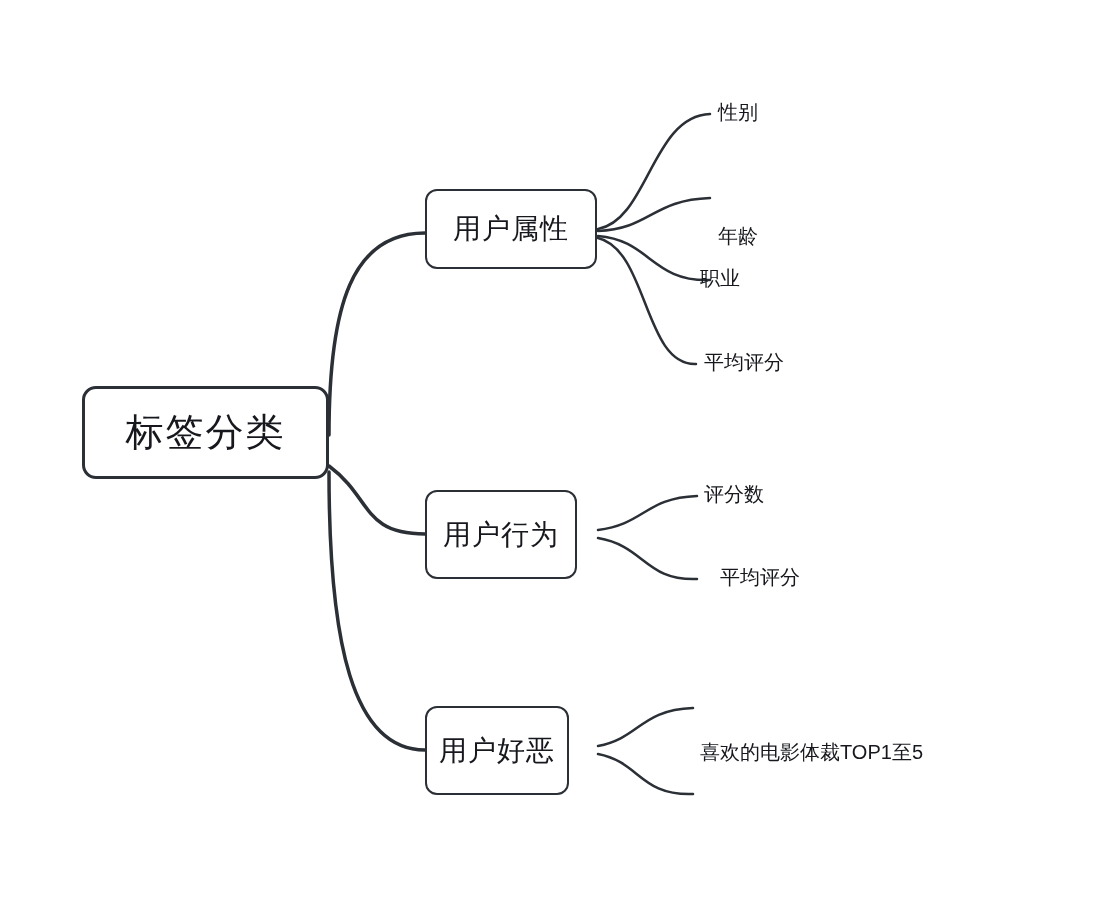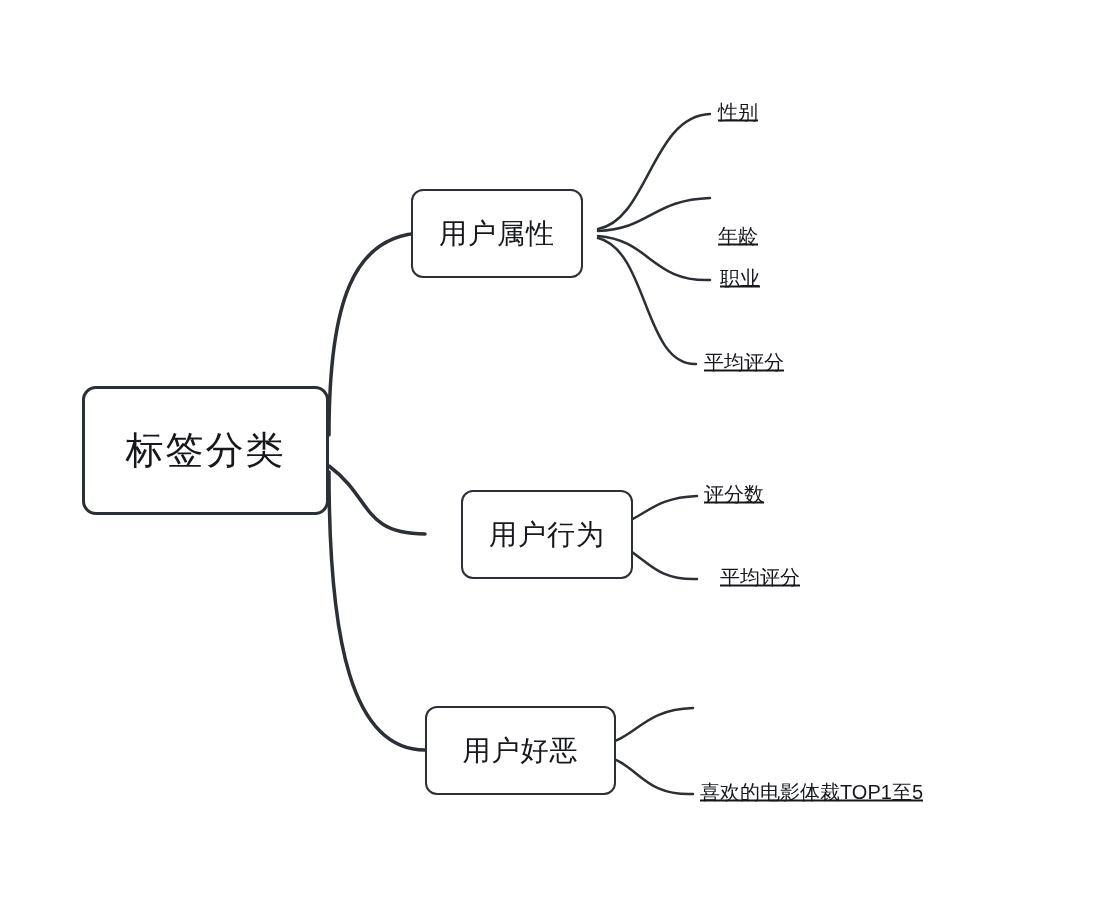--- a/index.html
+++ b/index.html
@@ -61,7 +61,6 @@
     color: #16181d;
     white-space: nowrap;
     cursor: default;
-    text-decoration: underline;
   }
 </style>
 </head>

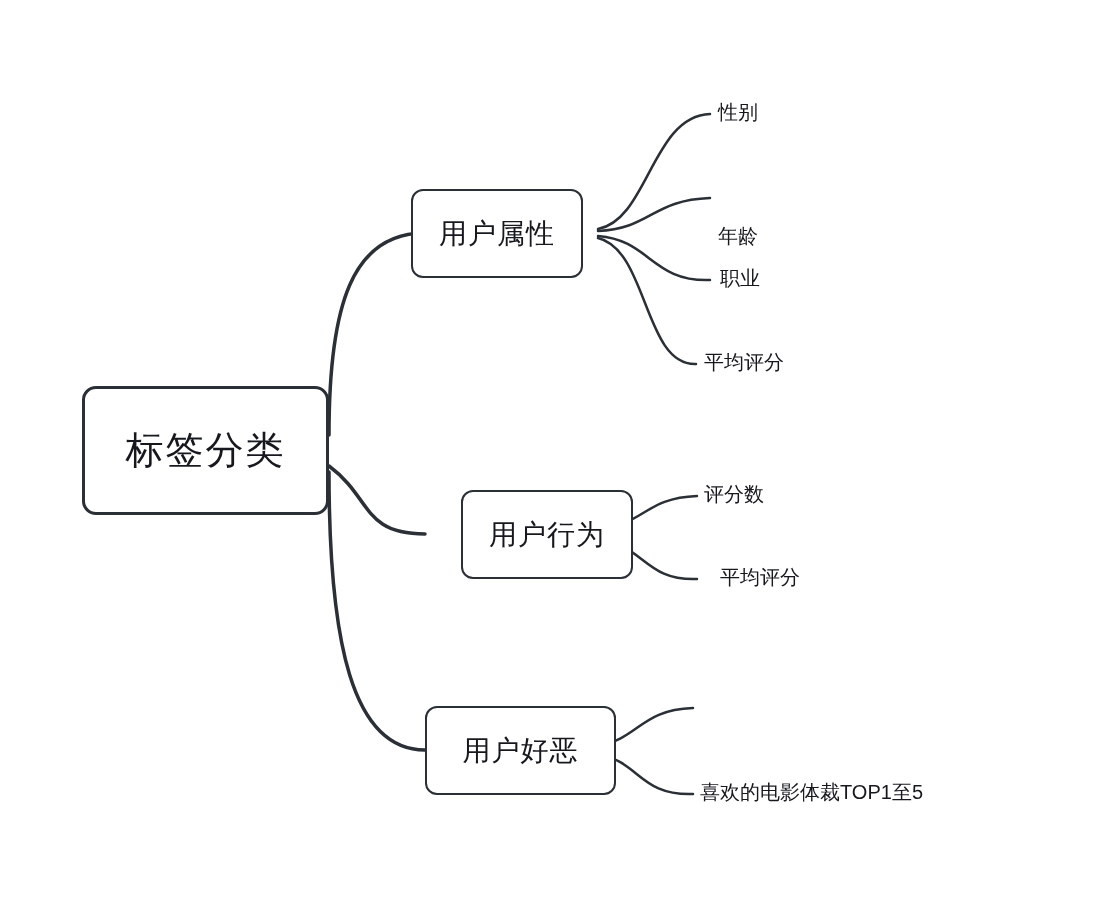--- a/index.html
+++ b/index.html
@@ -90,7 +90,7 @@
     <span>标签分类</span>
   </div>
 
-  <div class="node branch" style="left:411px; top:189px; width:172px; height:89px;">
+  <div class="node branch" style="left:425px; top:189px; width:172px; height:80px;">
     <span>用户属性</span>
   </div>
   <div class="node branch" style="left:425px; top:490px; width:172px; height:89px;margin-left:36px;">

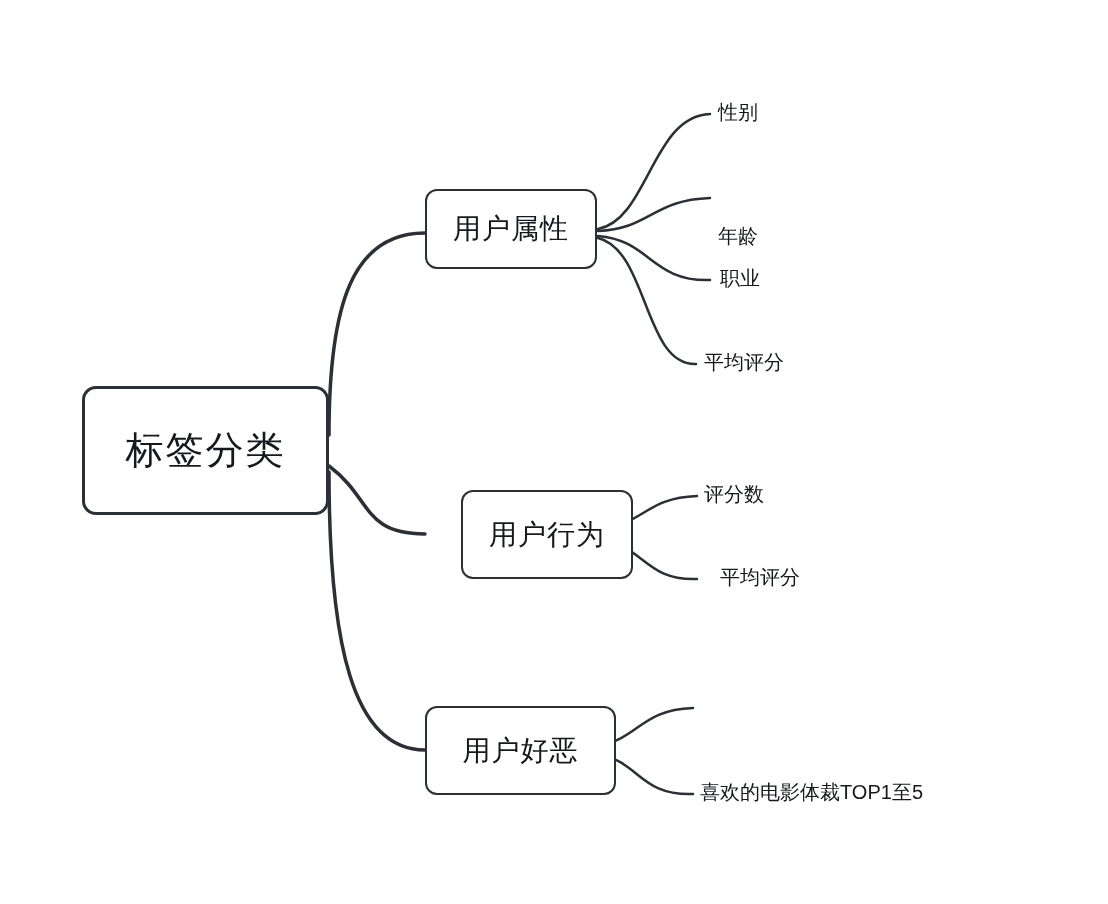--- a/index.html
+++ b/index.html
@@ -102,7 +102,7 @@
 
   <div class="leaf" style="left:718px; top:112px;">性别</div>
   <div class="leaf" style="left:718px; top:196px;margin-top:40px;">年龄</div>
-  <div class="leaf" style="left:720px; top:278px;">职业</div>
+  <div class="leaf" style="left:700px; top:278px;">职业</div>
   <div class="leaf" style="left:704px; top:362px;">平均评分</div>
 
   <div class="leaf" style="left:704px; top:494px;">评分数</div>

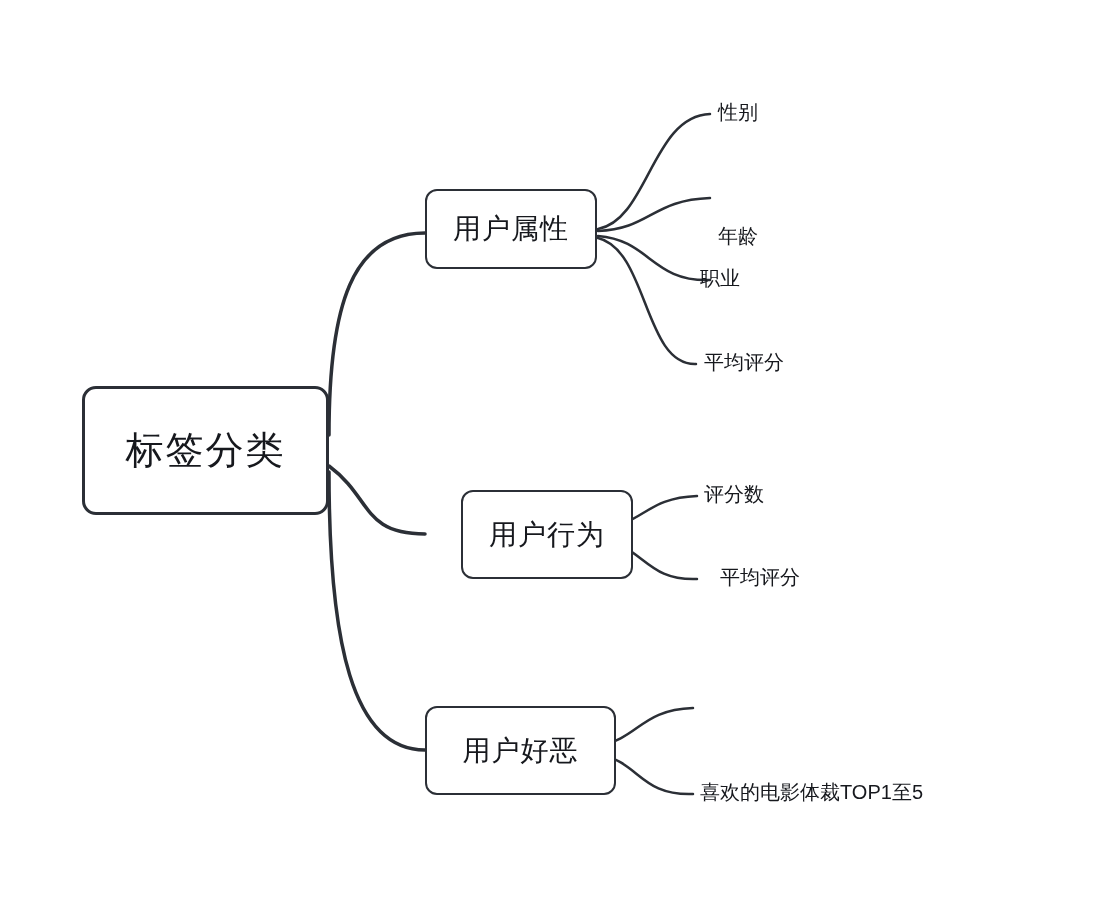--- a/index.html
+++ b/index.html
@@ -86,7 +86,7 @@
     <path class="sub" d="M 598 754 C 640 762, 640 796, 693 794" stroke="#2b2f36"></path>
   </svg>
 
-  <div class="node root" style="left:82px; top:386px; width:247px; height:129px;">
+  <div class="node root" style="left:82px; top:386px; width:247px; height:93px;">
     <span>标签分类</span>
   </div>
 

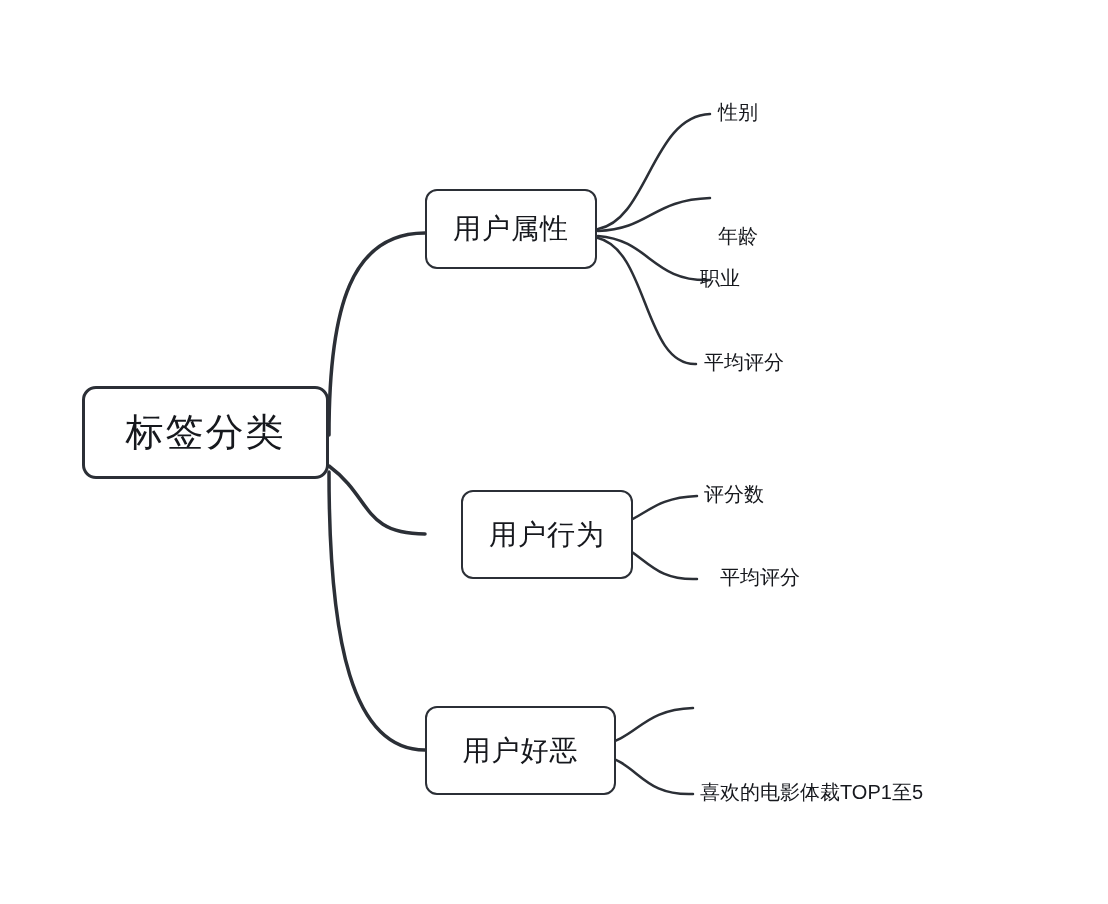--- a/index.html
+++ b/index.html
@@ -93,7 +93,7 @@
   <div class="node branch" style="left:425px; top:189px; width:172px; height:80px;">
     <span>用户属性</span>
   </div>
-  <div class="node branch" style="left:425px; top:490px; width:172px; height:89px;margin-left:36px;">
+  <div class="node branch" style="left:425px; top:490px; width:152px; height:89px;">
     <span>用户行为</span>
   </div>
   <div class="node branch" style="left:425px; top:706px; width:191px; height:89px;">

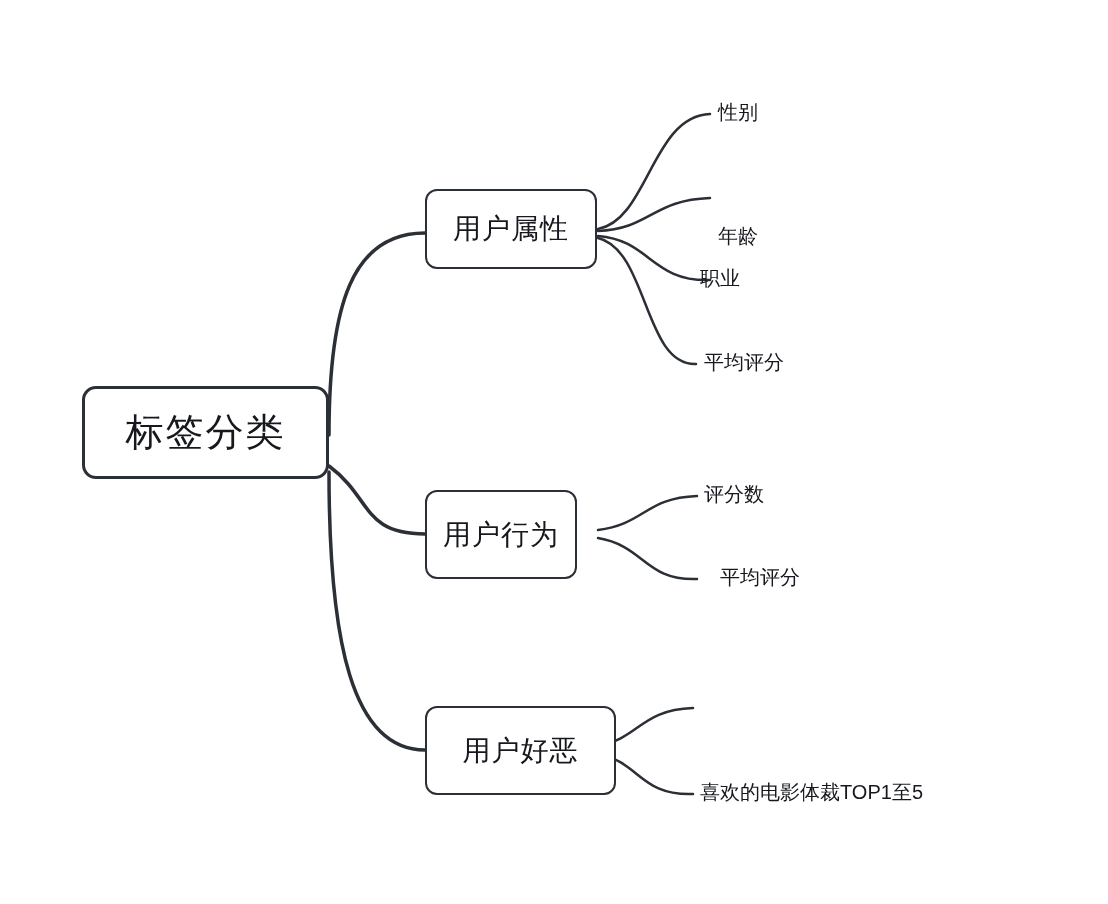--- a/index.html
+++ b/index.html
@@ -96,7 +96,7 @@
   <div class="node branch" style="left:425px; top:490px; width:152px; height:89px;">
     <span>用户行为</span>
   </div>
-  <div class="node branch" style="left:425px; top:706px; width:191px; height:89px;">
+  <div class="node branch" style="left:425px; top:706px; width:144px; height:89px;">
     <span>用户好恶</span>
   </div>
 

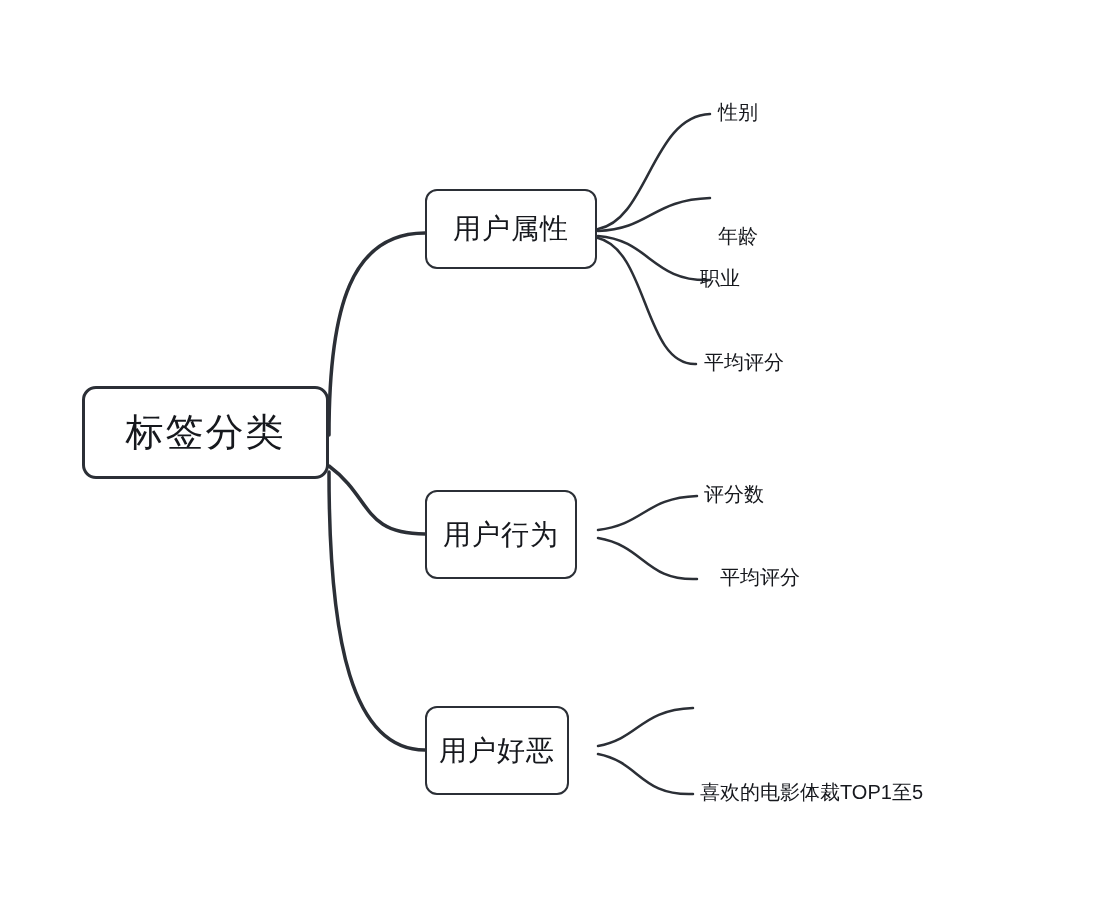--- a/index.html
+++ b/index.html
@@ -108,7 +108,7 @@
   <div class="leaf" style="left:704px; top:494px;">评分数</div>
   <div class="leaf" style="left:720px; top:577px;">平均评分</div>
 
-  <div class="leaf" style="left:700px; top:792px;">喜欢的电影体裁TOP1至5</div>
+  <div class="leaf" style="left:700px; top:752px;">喜欢的电影体裁TOP1至5</div>
 
 </div>
 

